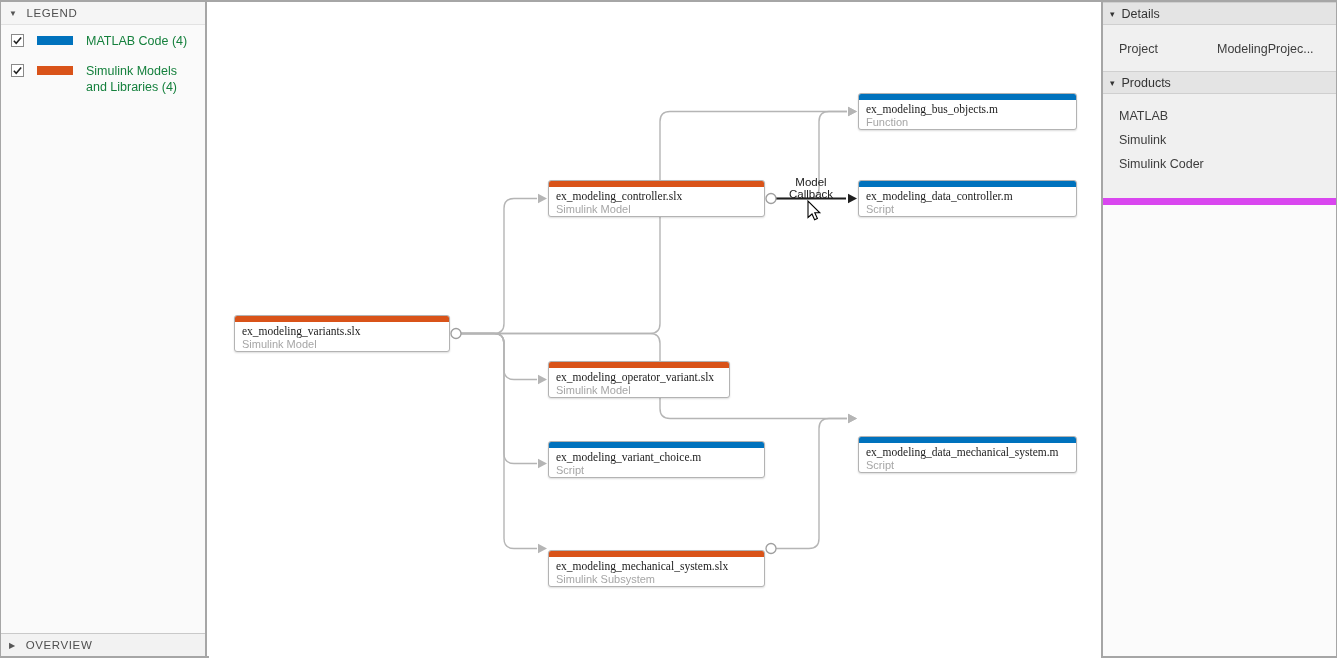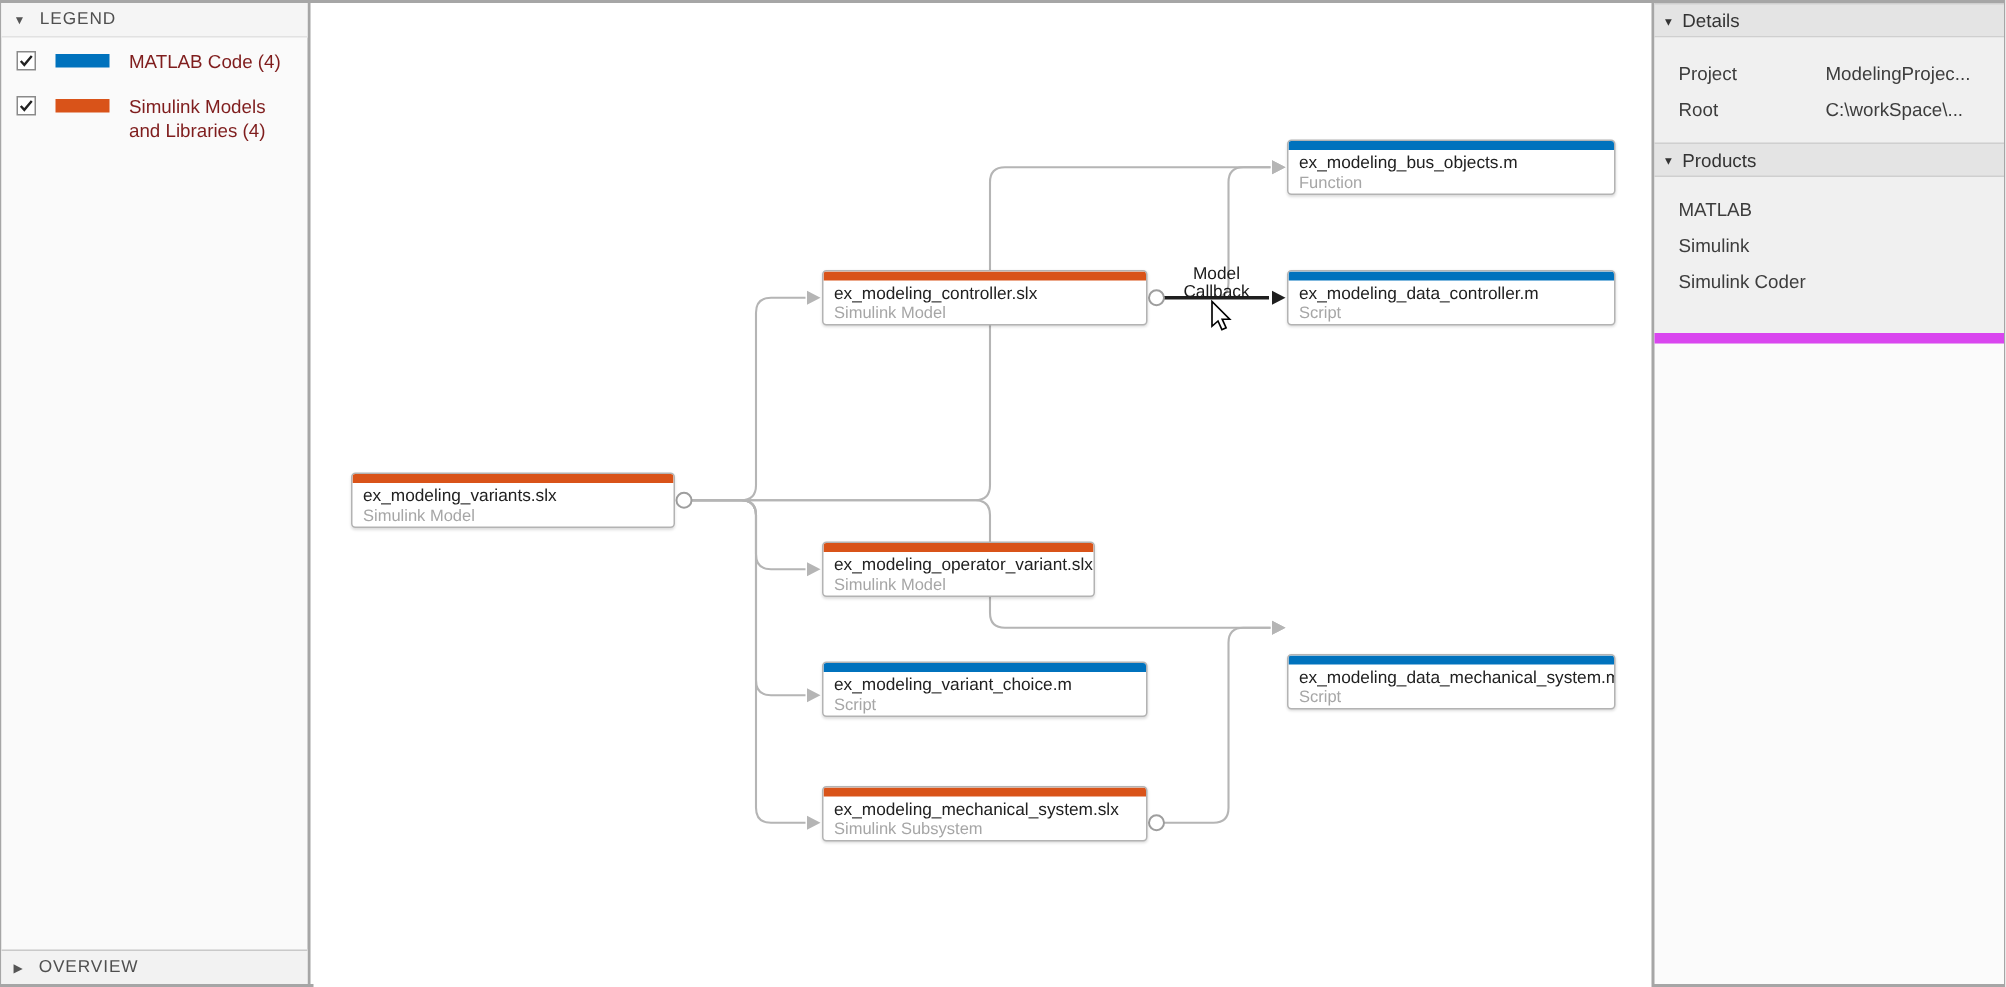--- a/index.html
+++ b/index.html
@@ -21,7 +21,7 @@
               display:inline-flex; align-items:center; justify-content:center; margin-top:1px; }
   .checkbox svg { width:11px; height:11px; }
   .swatch { width:36px; height:9px; margin:3px 13px 0 13px; flex:0 0 auto; }
-  .legend-label { font-size:12.5px; color:#7f1d1d; line-height:16px; max-width:112px; }
+  .legend-label { font-size:12.5px; color:#15803d; line-height:16px; max-width:112px; }
   .overview-bar { position:absolute; left:0; right:0; bottom:0; height:23px;
                   display:flex; align-items:center; gap:10px; padding:0 8px;
                   background:#f2f2f2; border-top:1px solid #c9c9c9;

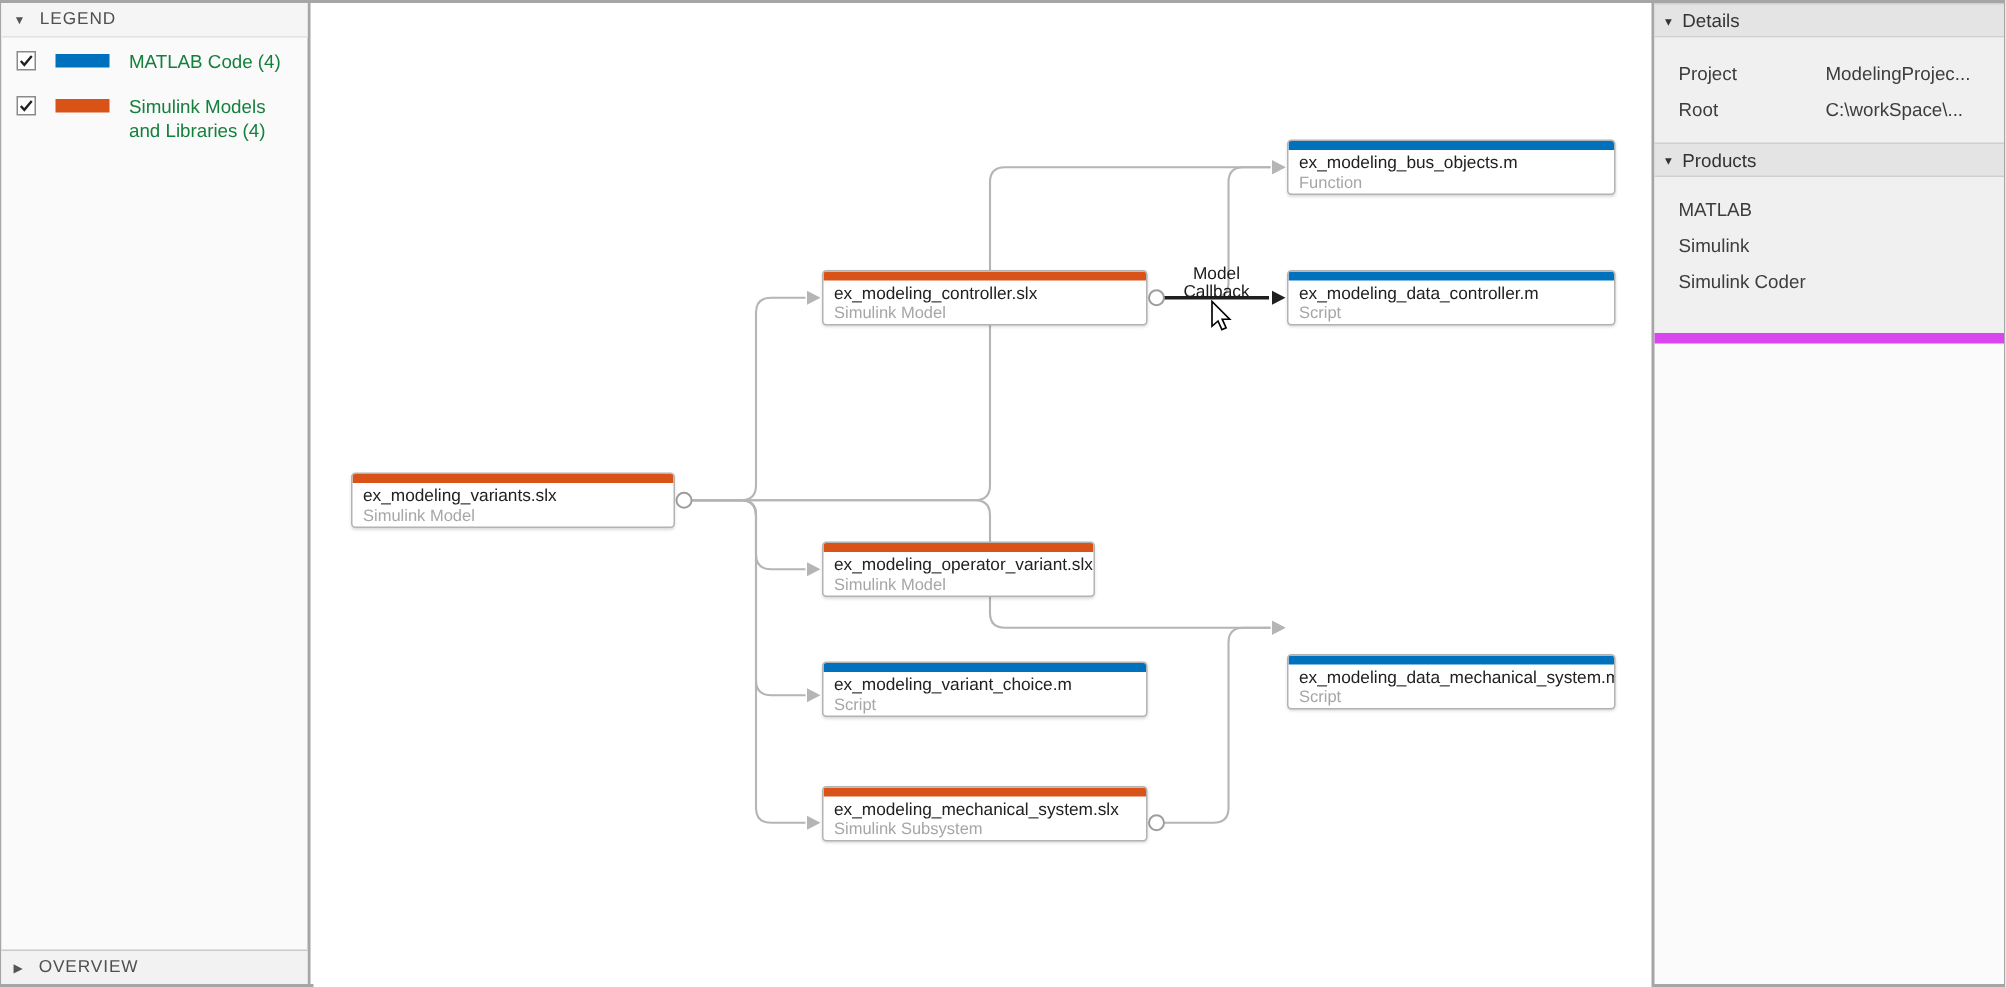--- a/index.html
+++ b/index.html
@@ -178,10 +178,6 @@
         <span class="plabel">Project</span>
         <span class="pvalue">ModelingProjec...</span>
       </div>
-      <div class="prop-row">
-        <span class="plabel">Root</span>
-        <span class="pvalue">C:\workSpace\...</span>
-      </div>
     </div>
     <div class="section-header">
       <span class="tri">▾</span>

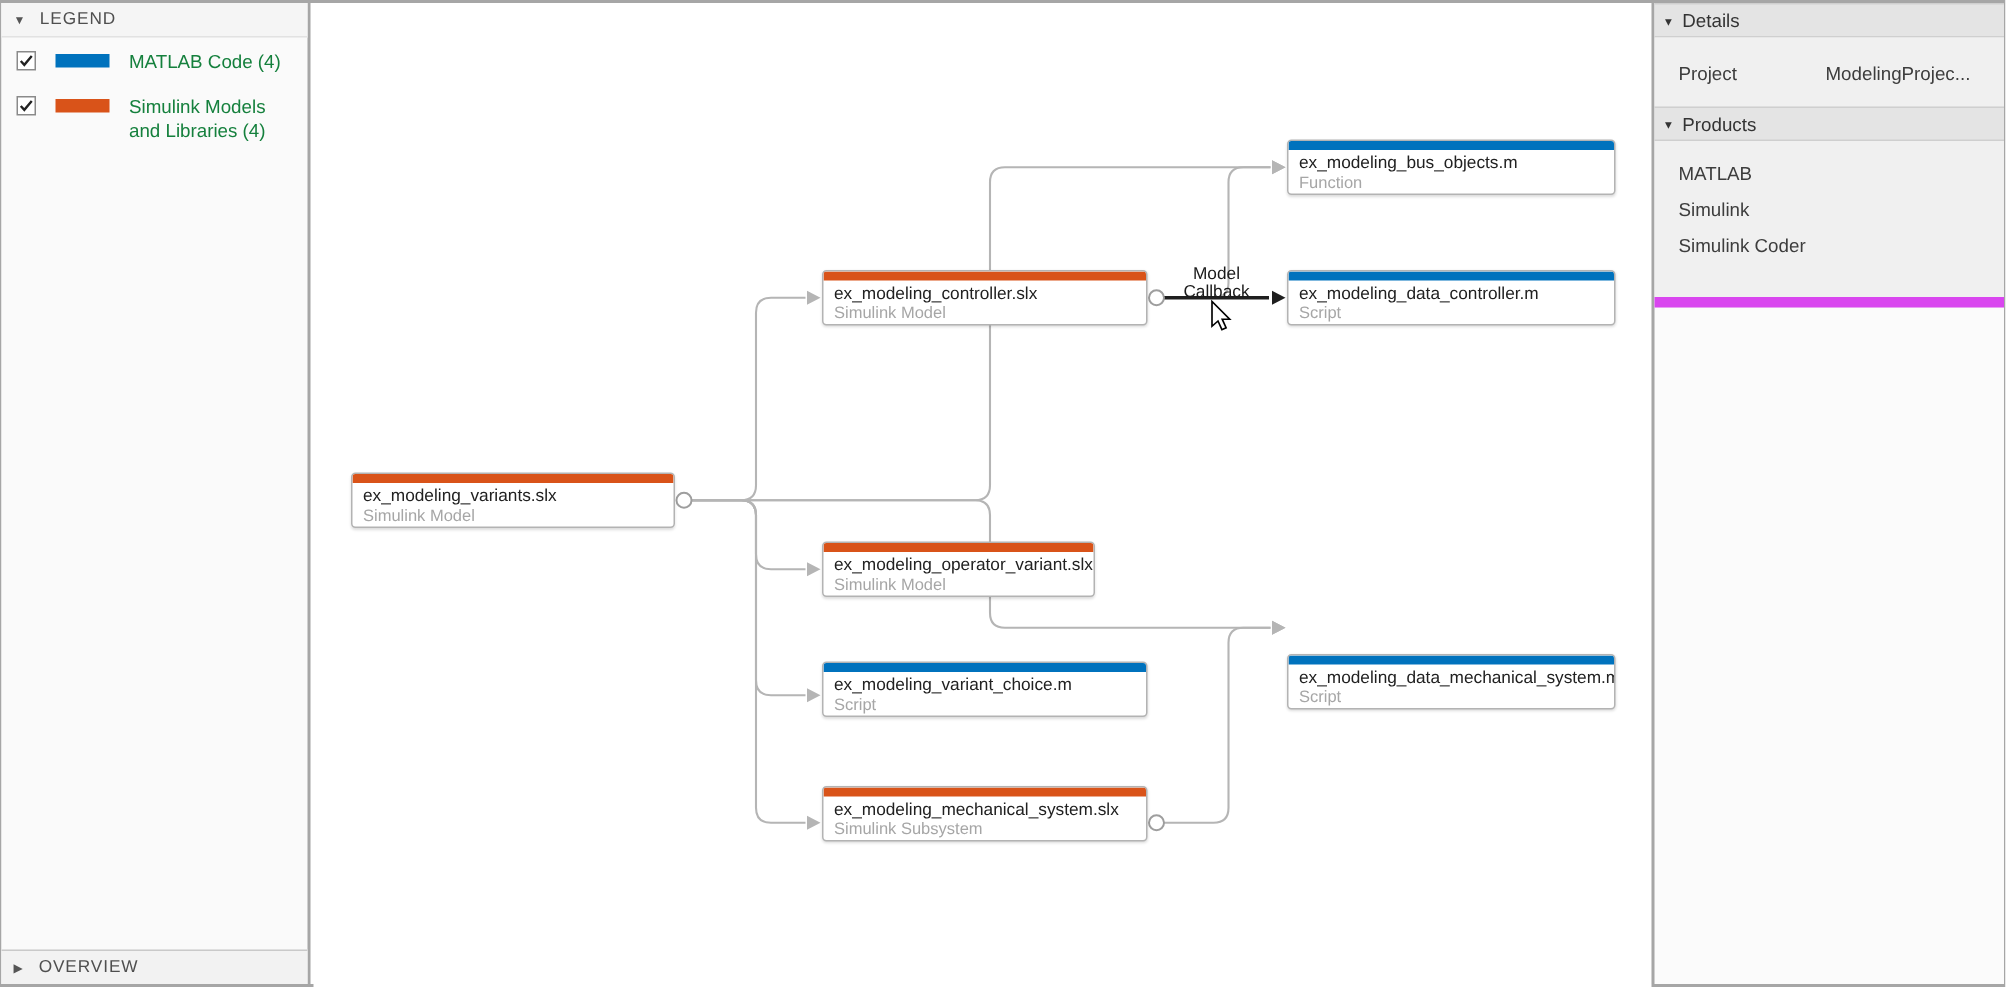--- a/index.html
+++ b/index.html
@@ -41,7 +41,7 @@
           overflow:hidden; box-shadow:0 1px 2px rgba(0,0,0,.14); cursor:default; }
   .node .bar { height:6px; }
   .node .title { font-size:11.5px; color:#212121; line-height:14px; padding:2px 0 0 7px;
-                 white-space:nowrap; }
+                 white-space:nowrap;font-family:Liberation Serif, serif; }
   .node .subtitle { font-size:11px; color:#a6a6a6; line-height:13px; padding-left:7px;
                     white-space:nowrap; }
 

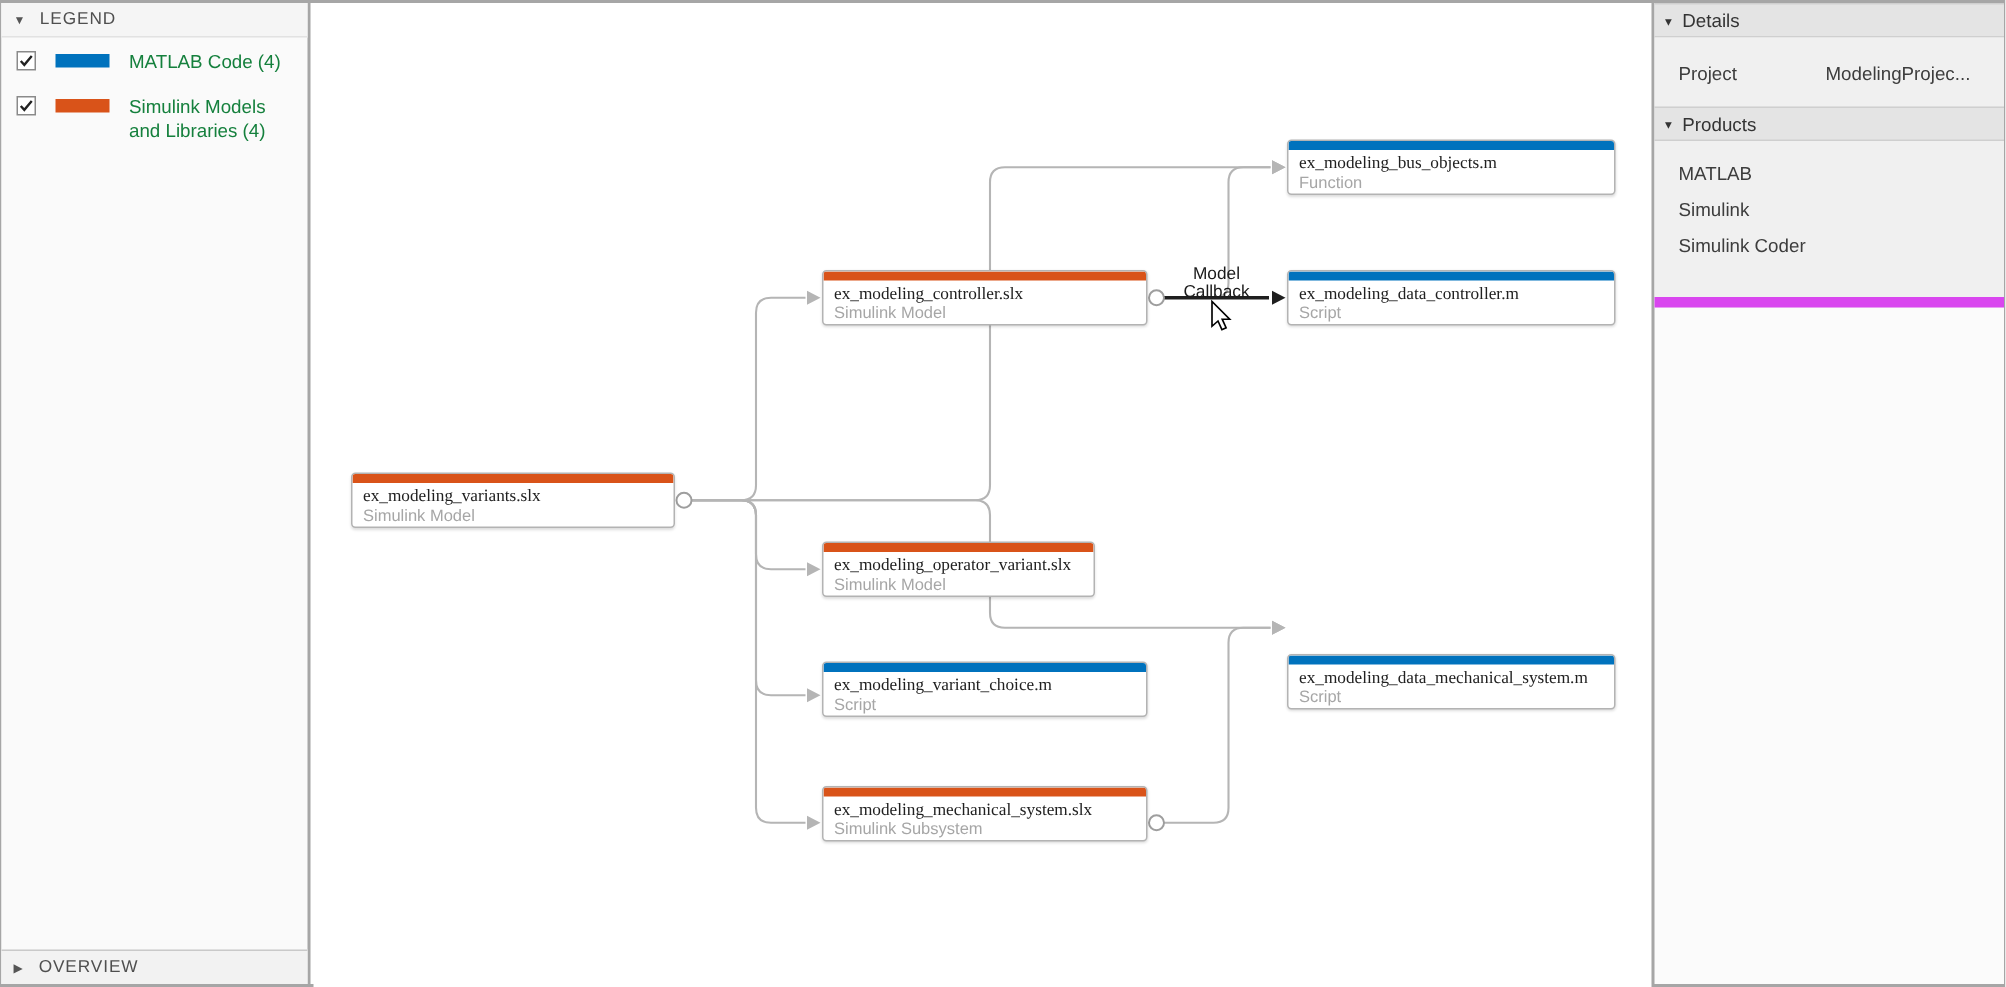--- a/index.html
+++ b/index.html
@@ -155,7 +155,7 @@
           <div class="title">ex_modeling_variant_choice.m</div>
           <div class="subtitle">Script</div>
         </div>
-        <div class="node" style="left: 339px; top: 522px; width: 217px; height: 37px;">
+        <div class="node" style="left: 339px; top: 548px; width: 217px; height: 37px;">
           <div class="bar" style="background: rgb(217, 83, 25);"></div>
           <div class="title">ex_modeling_mechanical_system.slx</div>
           <div class="subtitle">Simulink Subsystem</div>

